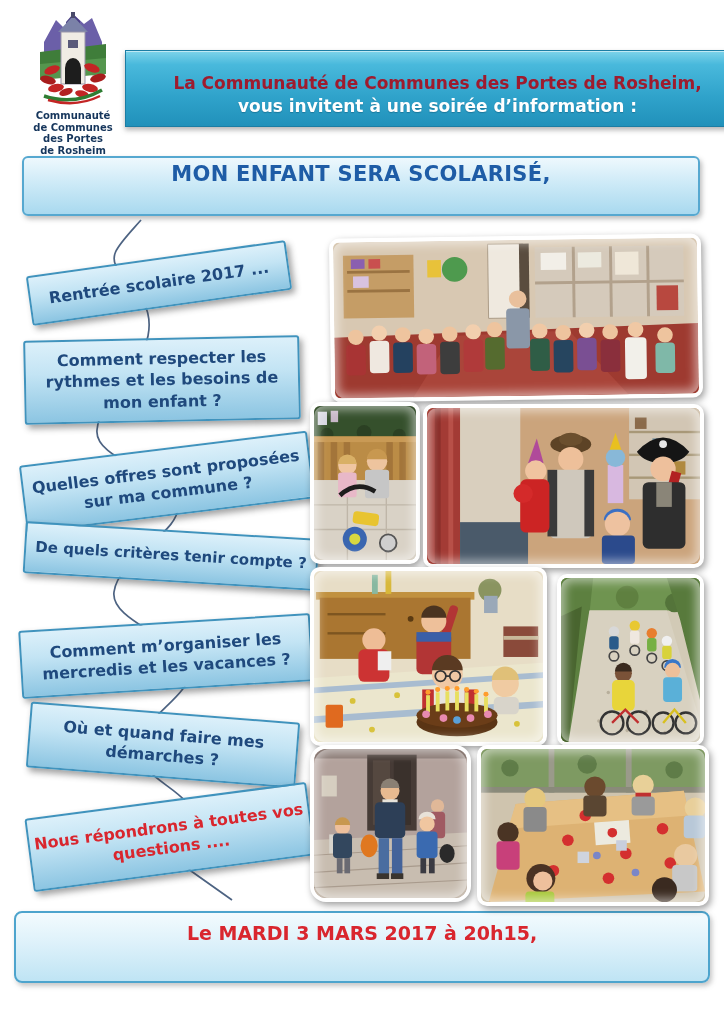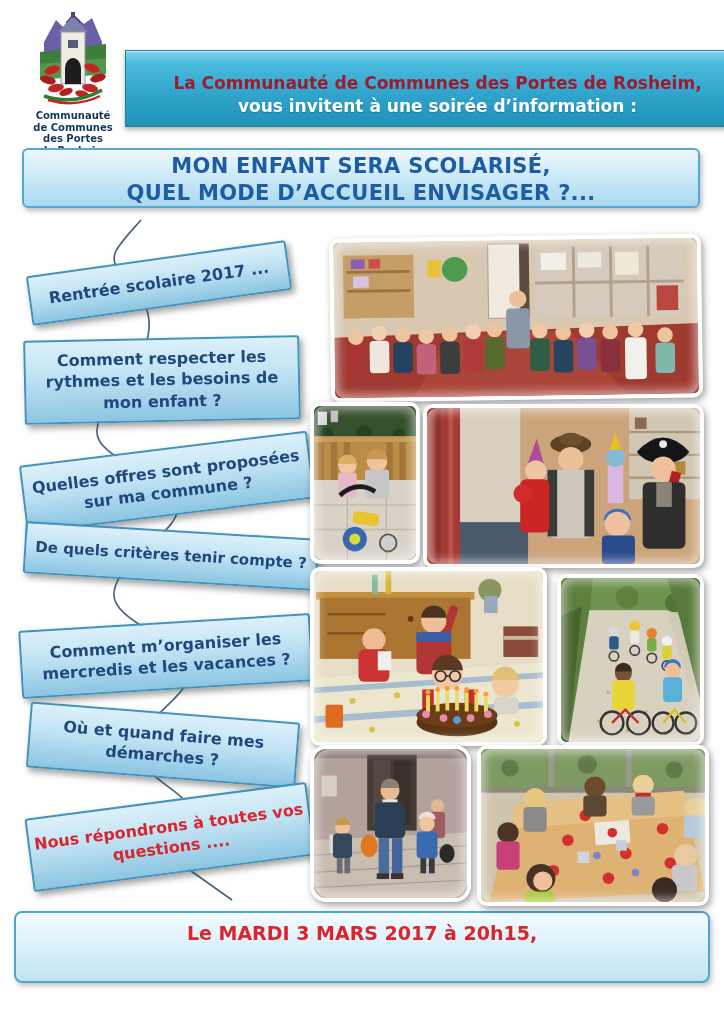--- a/index.html
+++ b/index.html
@@ -20,7 +20,7 @@
                text-shadow:0 1px 1px rgba(0,60,90,.35);}
   .banner-line.red{color:#9e1b2e;text-shadow:none;}
   
-  .title-box{position:absolute;left:22px;top:148px;width:678px;height:60px;box-sizing:border-box;
+  .title-box{position:absolute;left:22px;top:156px;width:678px;height:60px;box-sizing:border-box;
              border:2px solid #56a8d0;border-radius:6px;
              background:linear-gradient(180deg,#eef8fd 0%,#cdeaf7 45%,#a9d9ef 100%);
              box-shadow:2px 3px 5px rgba(90,90,90,.4);

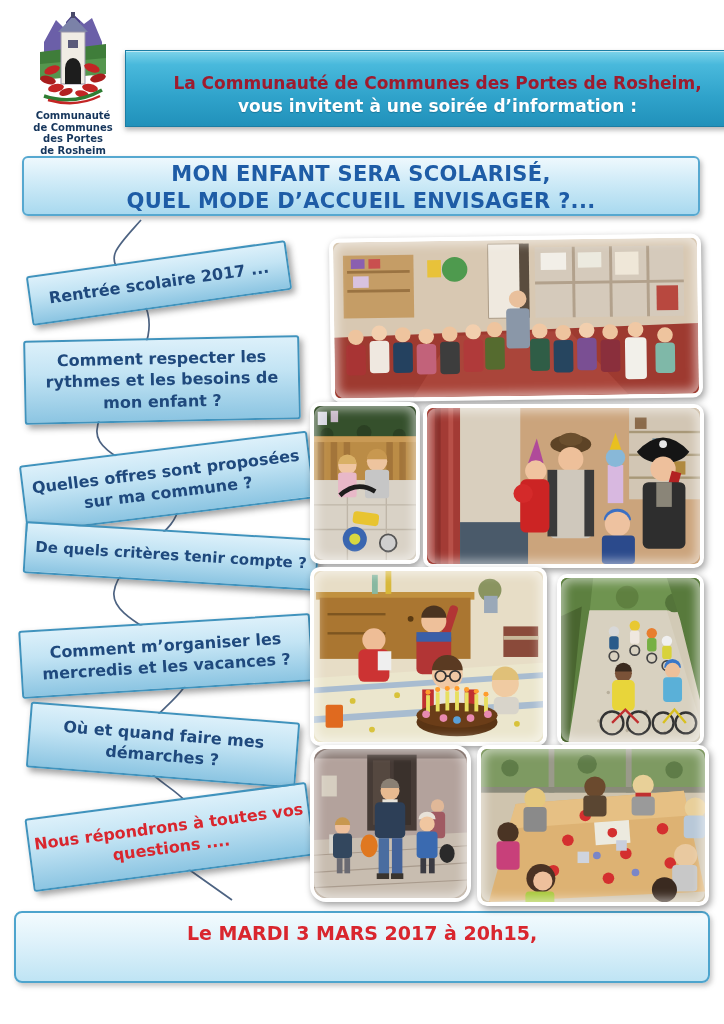--- a/index.html
+++ b/index.html
@@ -105,7 +105,6 @@
 
   <div class="title-box">
     <span class="title-line">MON ENFANT SERA SCOLARISÉ,</span>
-    <span class="title-line">QUEL MODE D’ACCUEIL ENVISAGER ?...</span>
   </div>
 
   <svg class="connector" width="724" height="1024">

